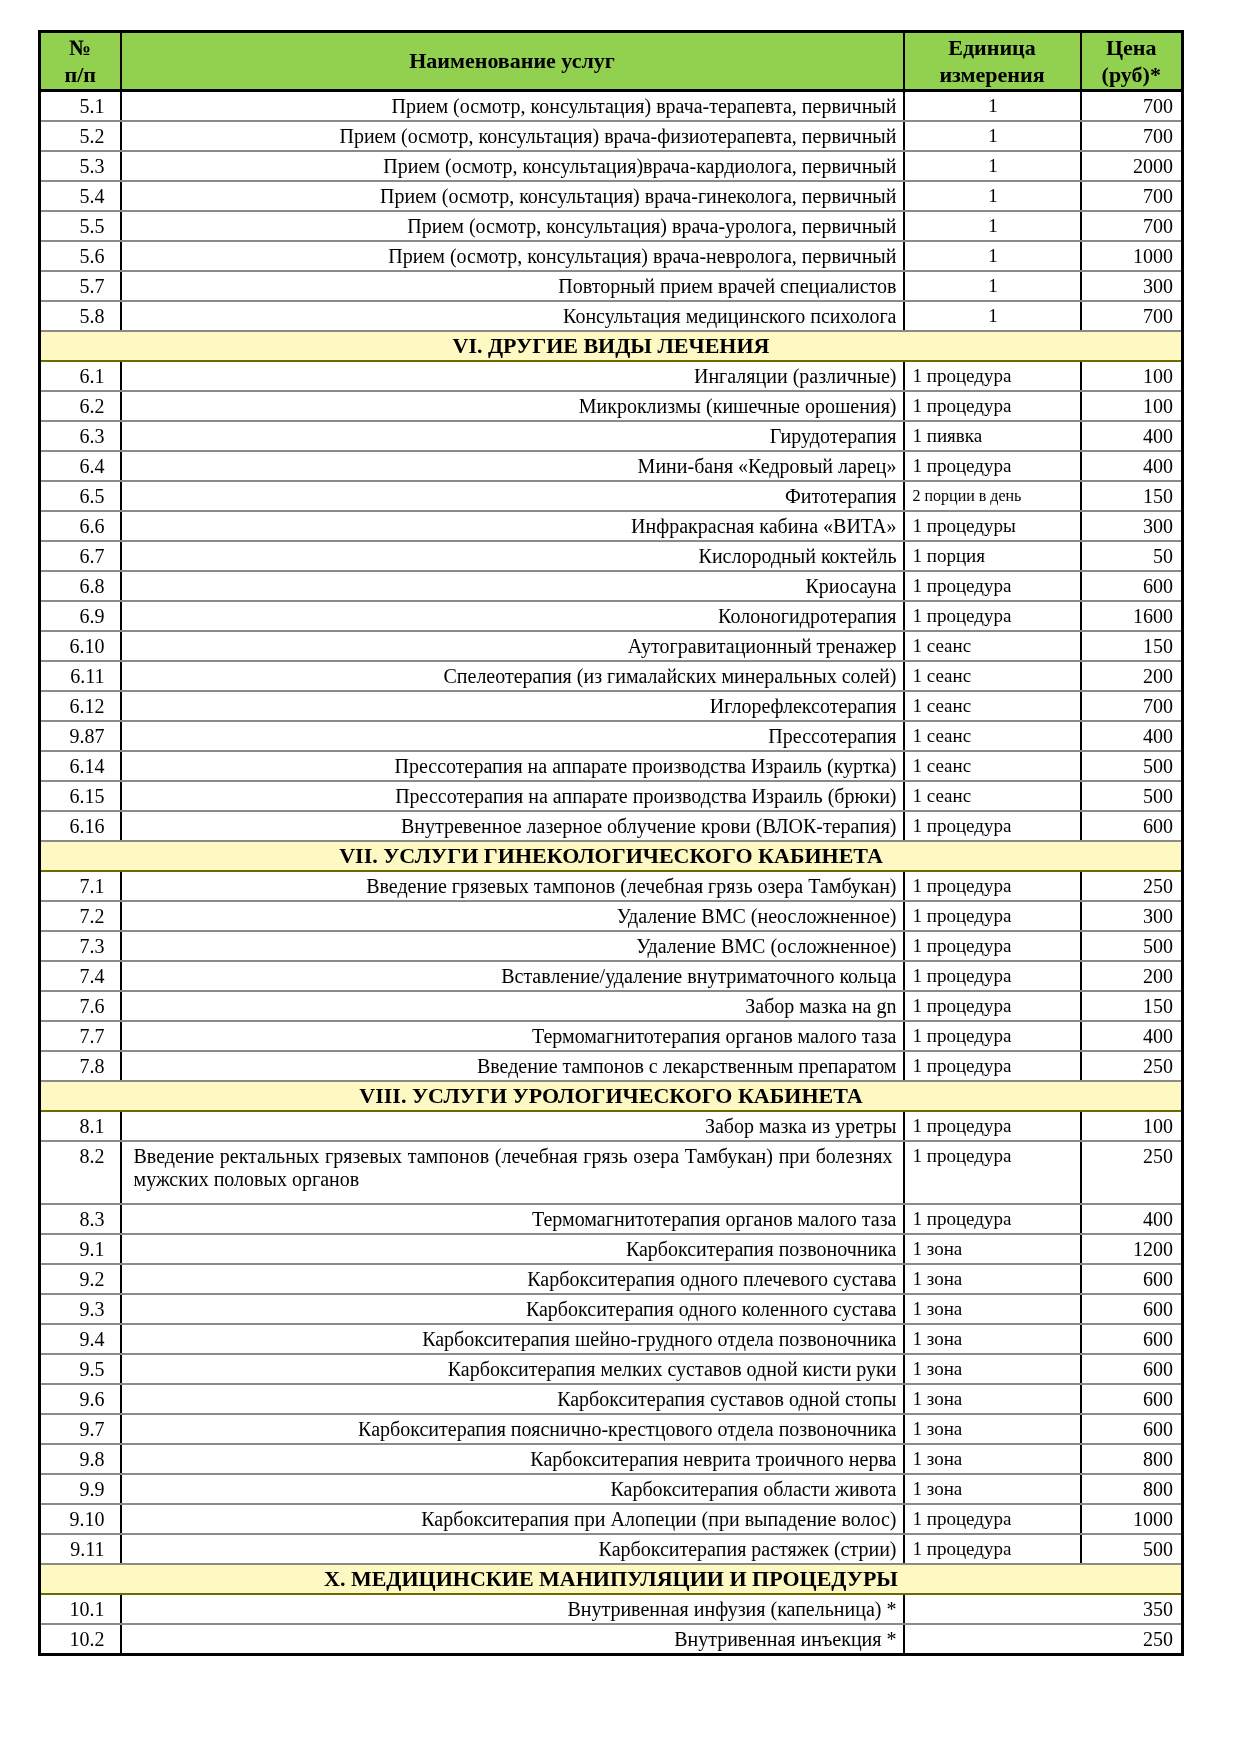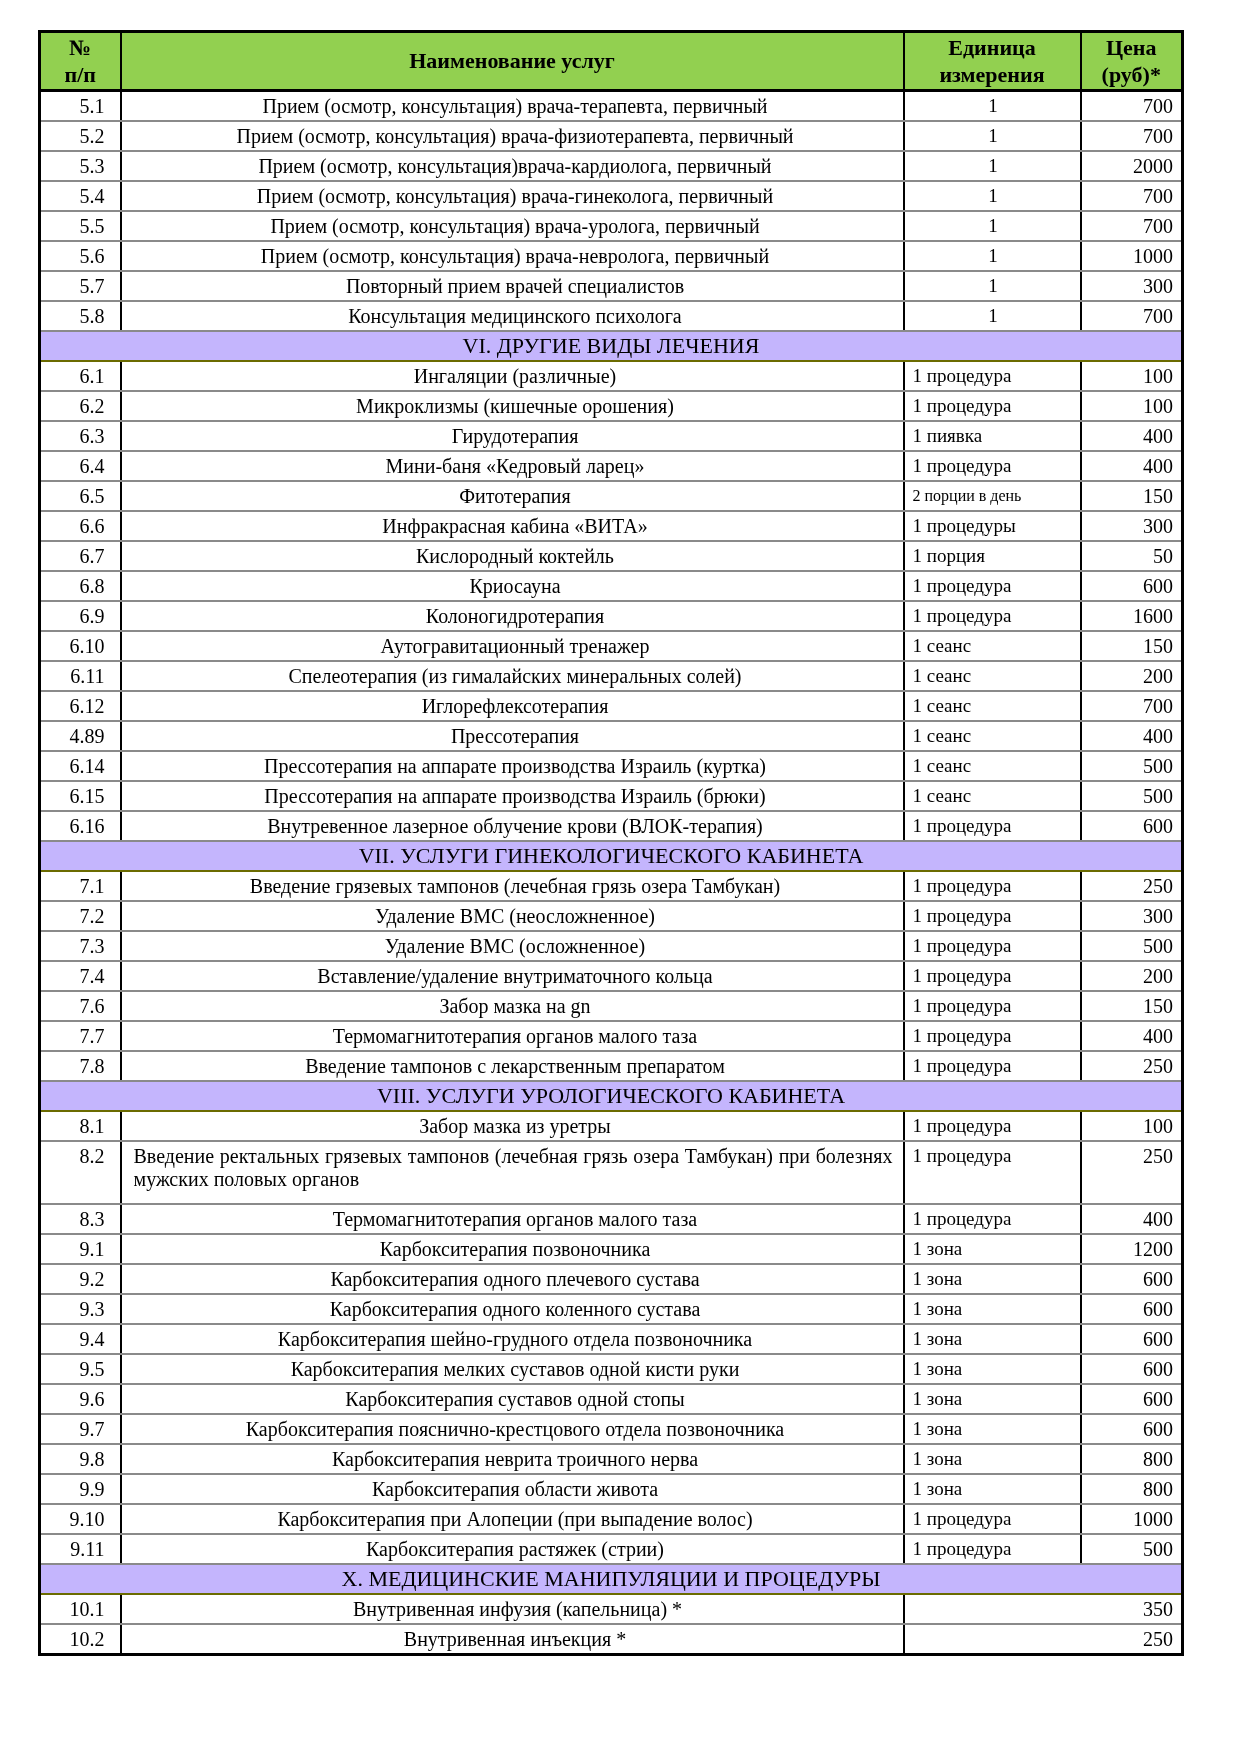--- a/index.html
+++ b/index.html
@@ -72,7 +72,7 @@
     padding-right: 15px;
   }
   td.name {
-    text-align: center;
+    text-align: right;
     padding-left: 12px;
   }
   td.name.justify {

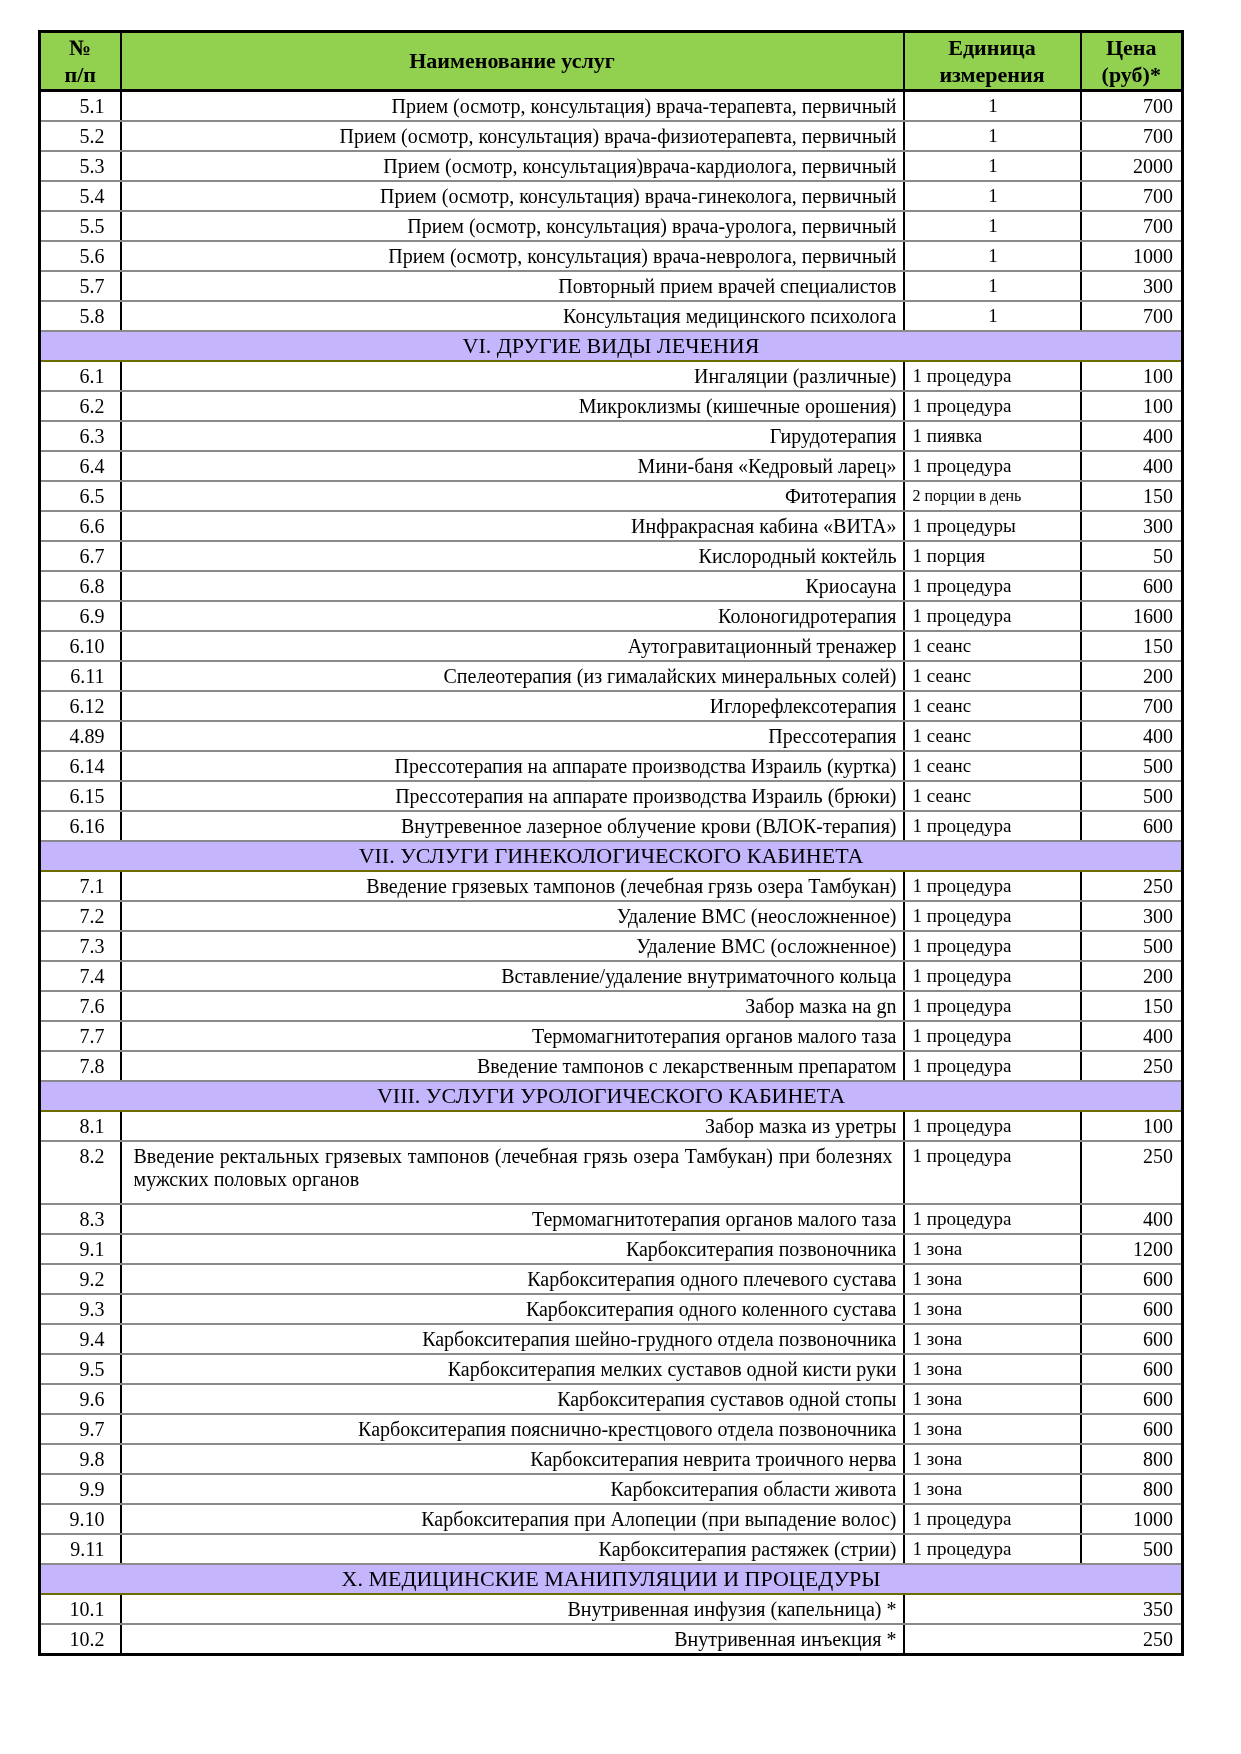--- a/index.html
+++ b/index.html
@@ -94,9 +94,9 @@
     padding-right: 8px;
   }
   tr.section-row td {
-    background: #c4b5fd;
+    background: #fef9c3;
     text-align: center;
-    font-weight: normal;
+    font-weight: bold;
     font-size: 22px;
     border-top: 2px solid #6b6b00;
     border-bottom: 2px solid #6b6b00;

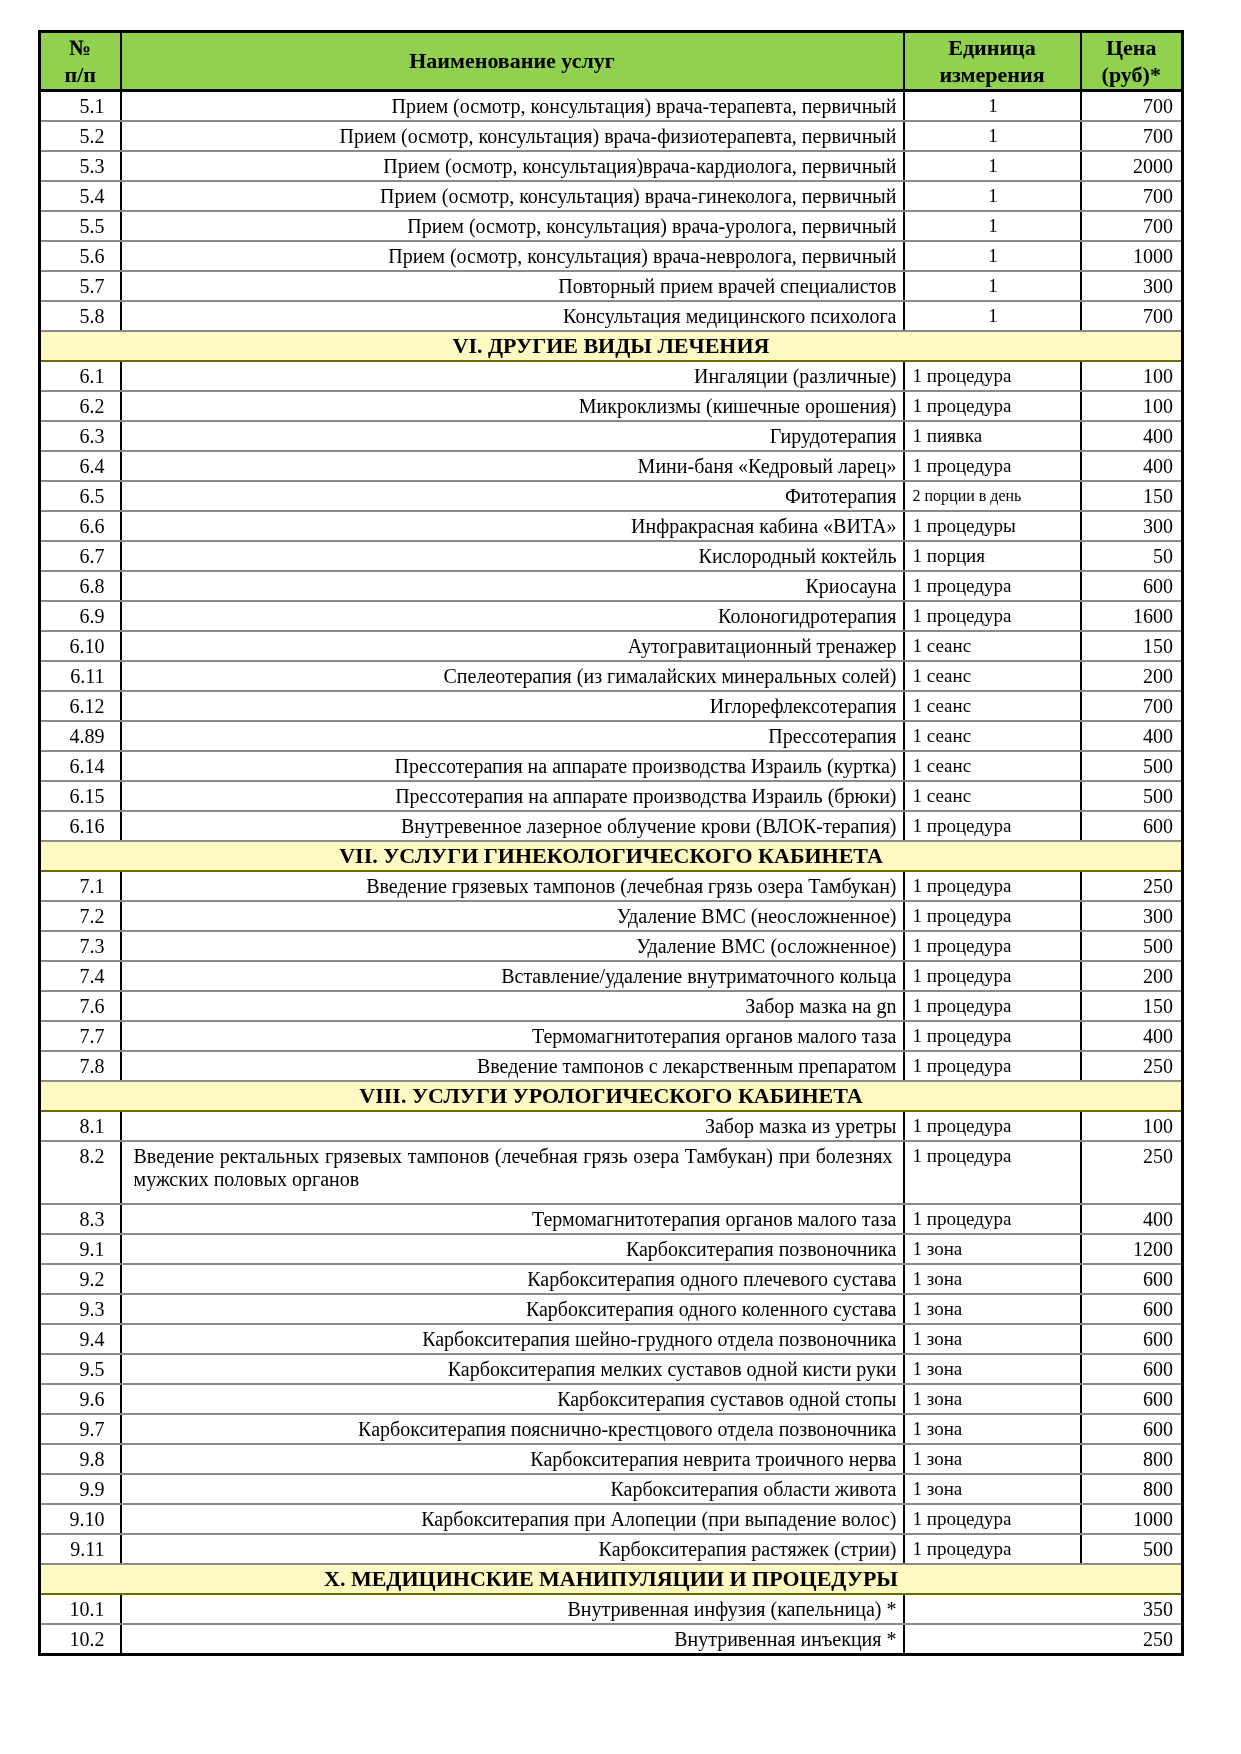--- a/index.html
+++ b/index.html
@@ -258,7 +258,7 @@
           <td class="price">700</td>
         </tr>
         <tr>
-          <td class="num">4.89</td>
+          <td class="num">9.87</td>
           <td class="name">Прессотерапия</td>
           <td class="unit">1 сеанс</td>
           <td class="price">400</td>

